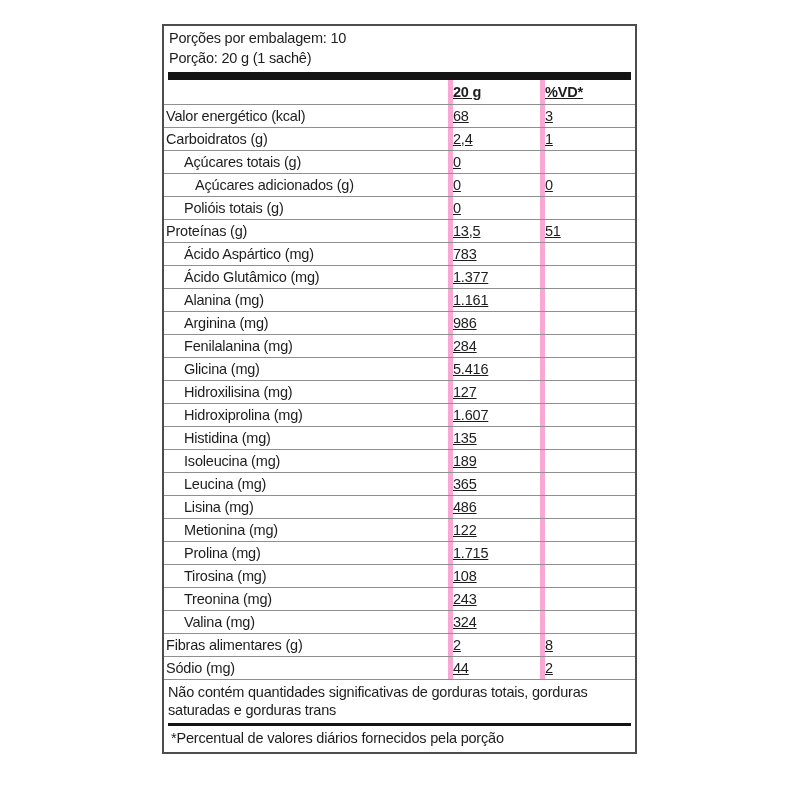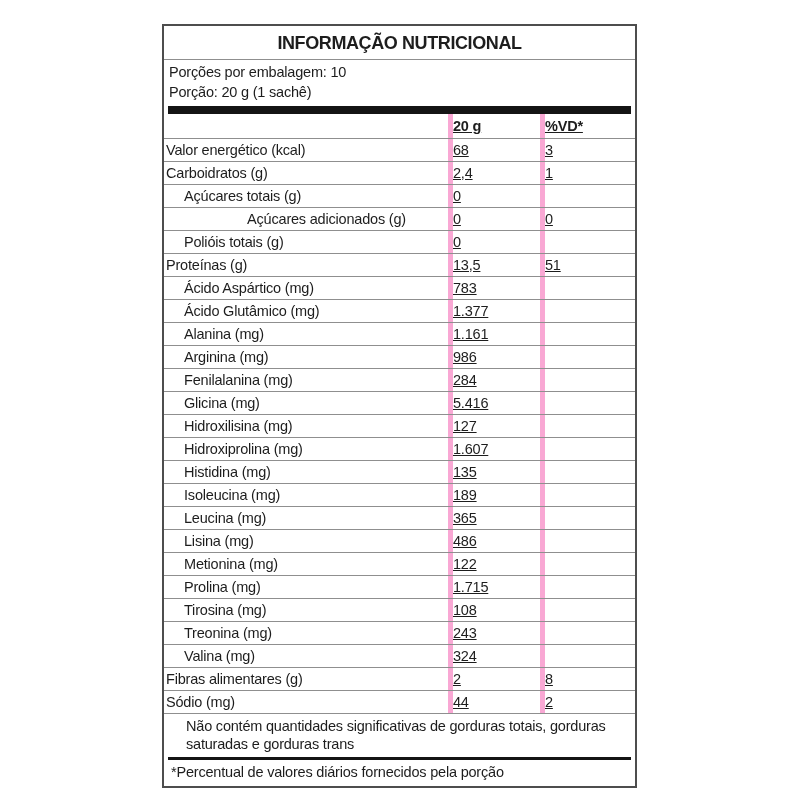--- a/index.html
+++ b/index.html
@@ -90,7 +90,6 @@
 <div class="page">
   <div class="card">
 
-    <div class="title">INFORMAÇÃO NUTRICIONAL</div>
 
     <div class="info-block">
       <div class="info-line">Porções por embalagem: 10</div>

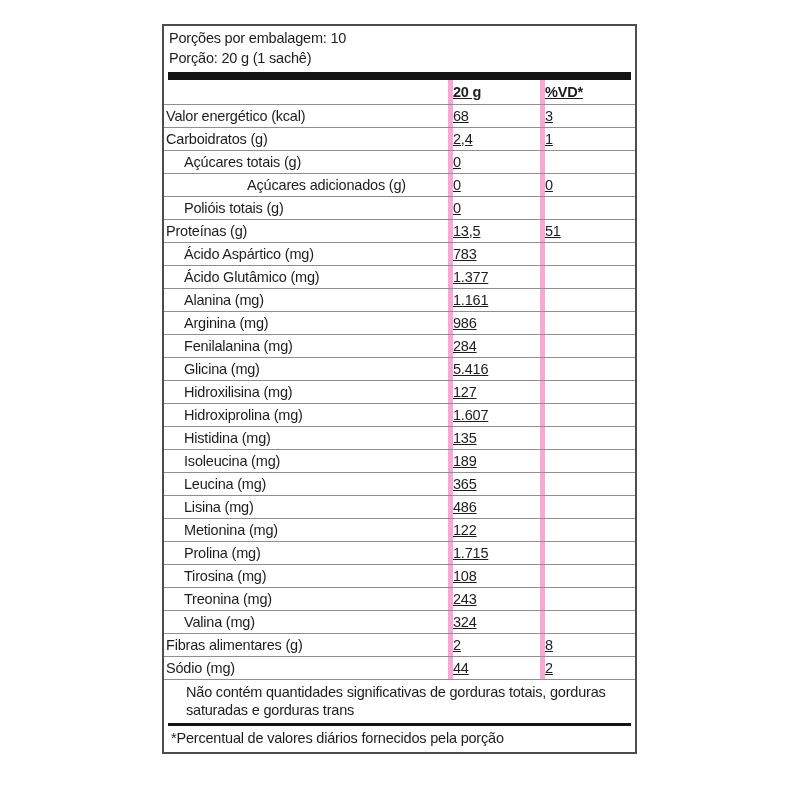--- a/index.html
+++ b/index.html
@@ -60,7 +60,7 @@
   .grid-header .cell { line-height: 24px; min-height: 24px; font-weight: bold; }
   .label-cell { text-align: left; padding-left: 2px; }
   .label-cell.indent-1 { padding-left: 20px; }
-  .label-cell.indent-2 { padding-left: 41px; text-align: center; }
+  .label-cell.indent-2 { padding-left: 31px; }
   .val-cell, .vd-cell {
     text-align: left;
     border-left: 5px solid #f9a8d4;

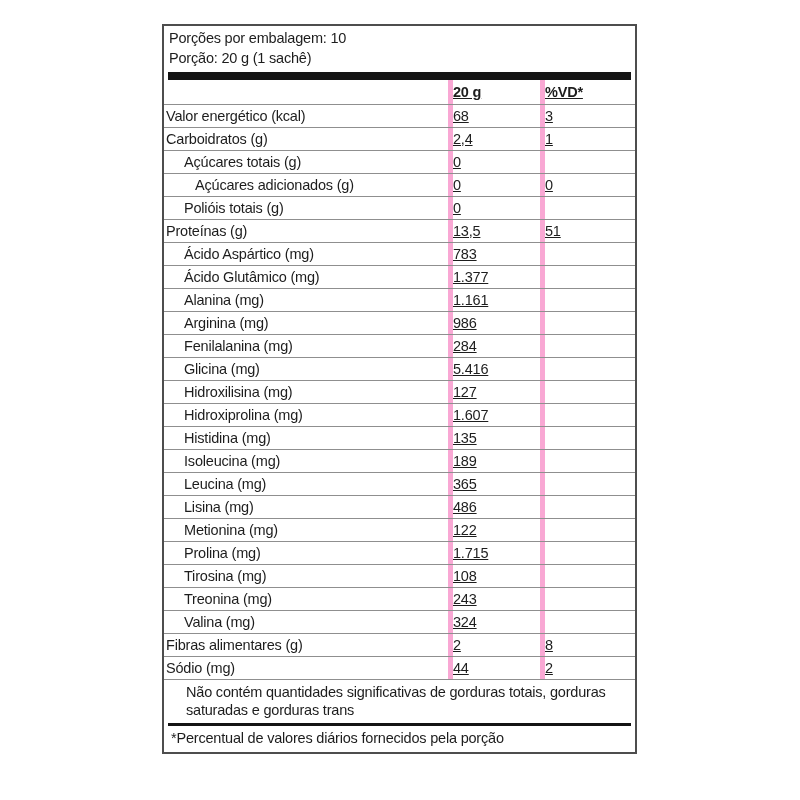--- a/index.html
+++ b/index.html
@@ -70,7 +70,7 @@
     border-top: 1px solid #8f8f8f;
     font-size: 14.5px;
     line-height: 18px;
-    padding: 3px 10px 4px 22px;
+    padding: 3px 10px 4px 4px;
     white-space: normal;
   }
   .black-line {

